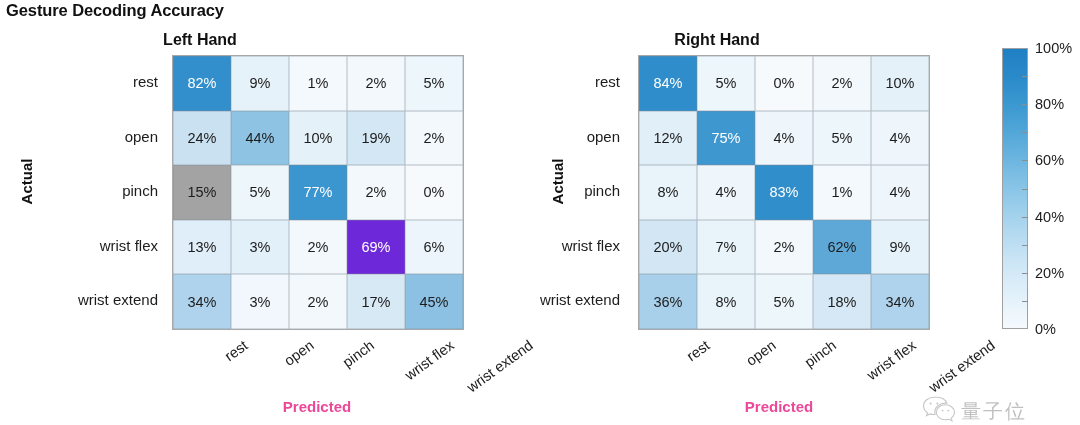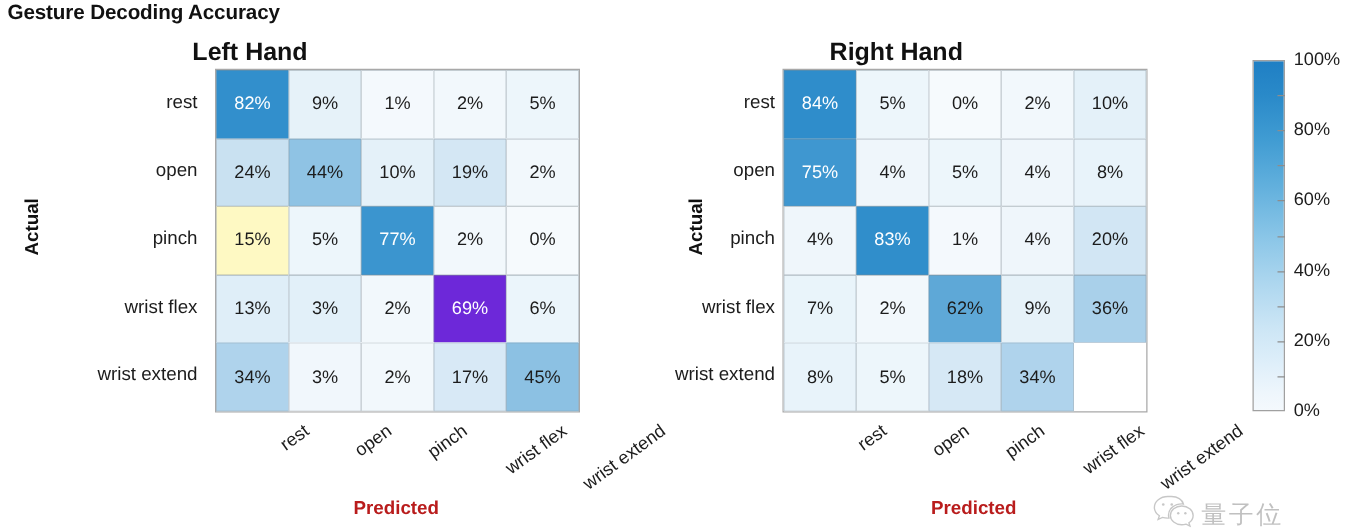--- a/index.html
+++ b/index.html
@@ -42,7 +42,7 @@
     top: 31px;
     width: 100%;
     text-align: center;
-    font-size: 20px;
+    font-size: 16px;
     font-weight: bold;
     color: #111111;
     white-space: nowrap;

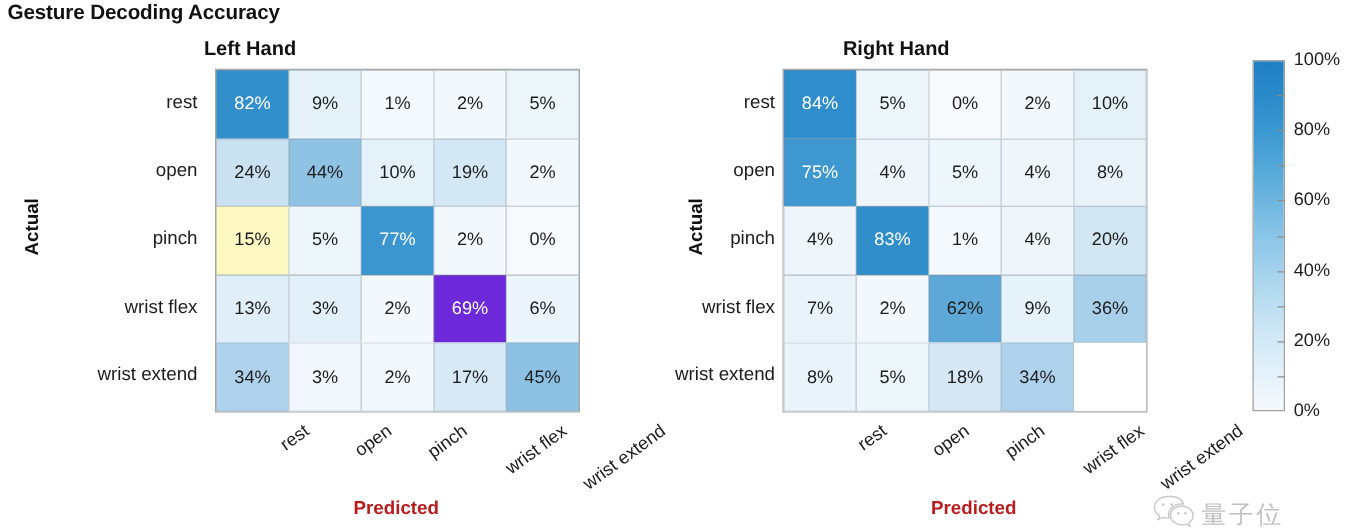--- a/index.html
+++ b/index.html
@@ -86,7 +86,7 @@
     box-sizing: content-box;
   }
   #panel-left  .matrix { left: 172px; }
-  #panel-right .matrix { left: 164px; }
+  #panel-right .matrix { left: 176px; }
 
   .cell {
     position: relative;

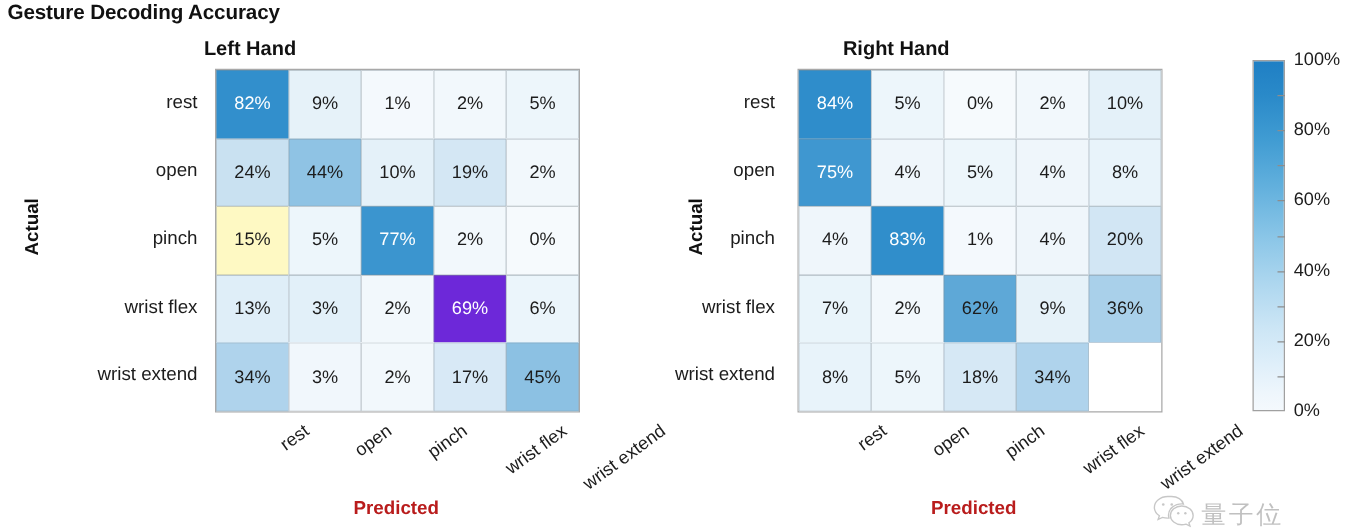--- a/index.html
+++ b/index.html
@@ -276,6 +276,7 @@
       <div class="cell light" style="background: rgb(246, 250, 253);">0%</div>
       <div class="cell light" style="background: rgb(242, 248, 252);">2%</div>
       <div class="cell light" style="background: rgb(228, 241, 249);">10%</div>
+      <div class="cell light" style="background: rgb(225, 239, 248);">12%</div>
       <div class="cell dark" style="background: rgb(63, 151, 208);">75%</div>
       <div class="cell light" style="background: rgb(239, 246, 251);">4%</div>
       <div class="cell light" style="background: rgb(237, 246, 251);">5%</div>

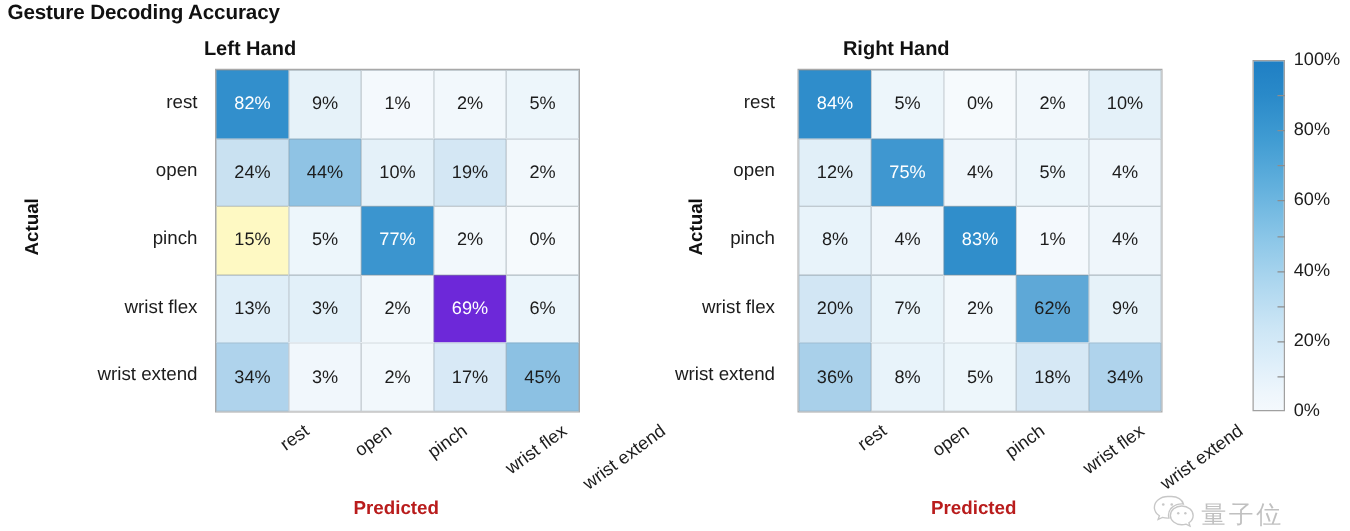--- a/index.html
+++ b/index.html
@@ -229,7 +229,7 @@
       <div class="cell light" style="background: rgb(228, 241, 249);">10%</div>
       <div class="cell light" style="background: rgb(212, 231, 244);">19%</div>
       <div class="cell light" style="background: rgb(242, 248, 252);">2%</div>
-      <div class="cell light" style="background: #fef9c3;">15%</div>
+      <div class="cell light" style="background: #a3a3a3;">15%</div>
       <div class="cell light" style="background: rgb(237, 246, 251);">5%</div>
       <div class="cell dark" style="background: rgb(59, 149, 207);">77%</div>
       <div class="cell light" style="background: rgb(242, 248, 252);">2%</div>

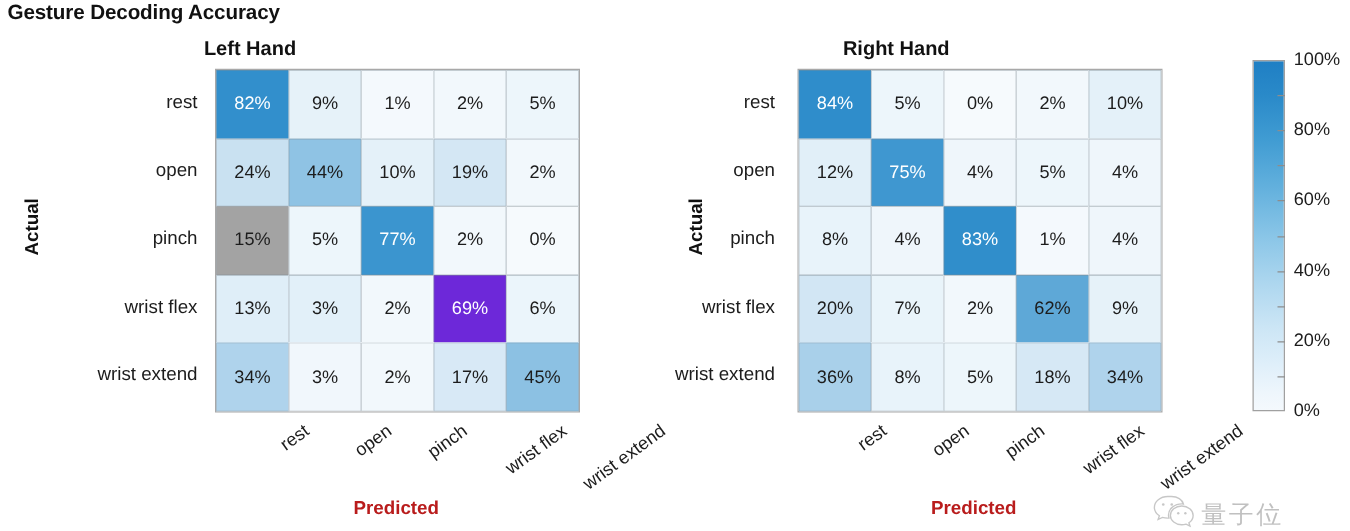--- a/index.html
+++ b/index.html
@@ -56,7 +56,7 @@
     top: 398px;
     font-size: 15px;
     font-weight: bold;
-    color: #b91c1c;
+    color: #ec4899;
     text-align: center;
     white-space: nowrap;
   }

